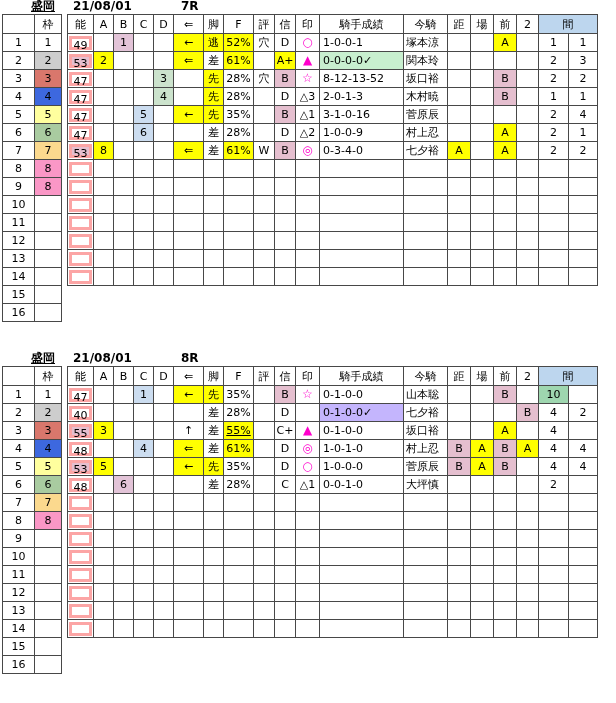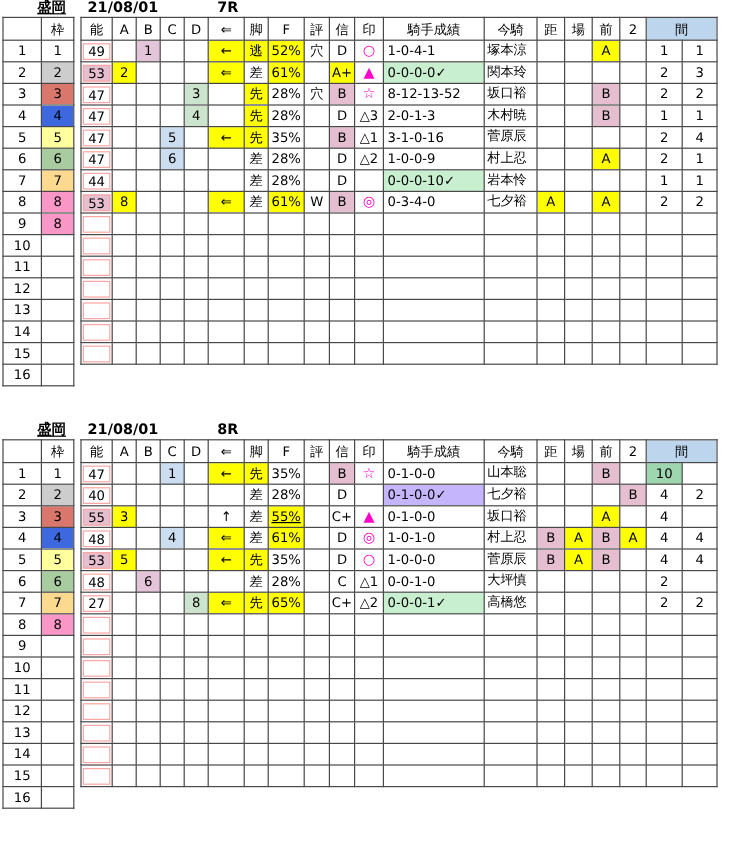--- a/index.html
+++ b/index.html
@@ -23,7 +23,7 @@
   tr.hdr td { height:19px; }
   td.c-record { text-align:left; padding-left:3px; }
   td.c-jockey { text-align:left; padding-left:2px;font-family:Liberation Serif, serif; }
-  .no-box { height:14px; margin:1px; border:1px solid #fca5a5; line-height:13px; }
+  .no-box { height:14px; margin:1px; border:3px solid #fca5a5; line-height:13px; }
   .mag { color:#FF00CC; }
   .mark-big { font-size:12px; }
 </style>

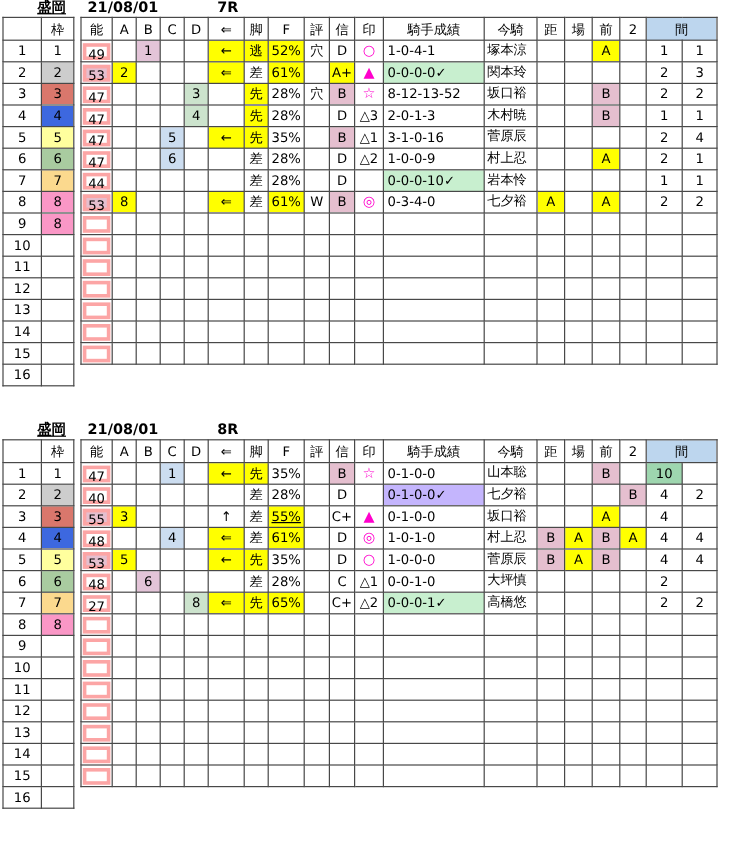--- a/index.html
+++ b/index.html
@@ -171,7 +171,7 @@
             <td class="c-hyo">穴</td>
             <td class="c-shin">D</td>
             <td class="c-mark mag mark-big">○</td>
-            <td class="c-record">1-0-4-1</td>
+            <td class="c-record">1-0-0-1</td>
             <td class="c-jockey">塚本涼</td>
             <td class="c-kyo"></td>
             <td class="c-ba"></td>

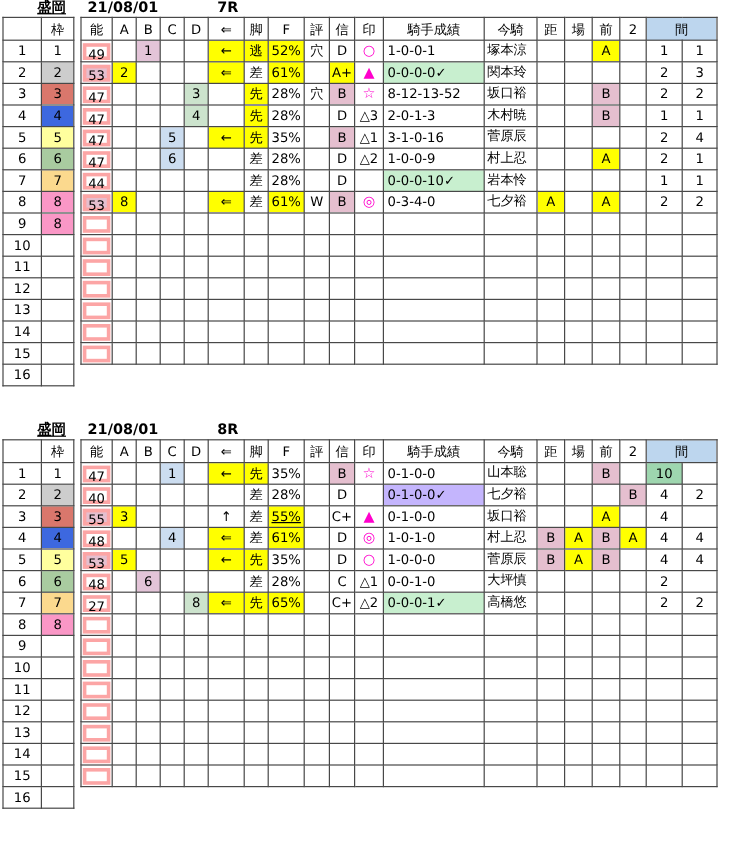--- a/index.html
+++ b/index.html
@@ -22,7 +22,7 @@
   }
   tr.hdr td { height:19px; }
   td.c-record { text-align:left; padding-left:3px; }
-  td.c-jockey { text-align:left; padding-left:2px;font-family:Liberation Serif, serif; }
+  td.c-jockey { text-align:left; padding-left:2px; }
   .no-box { height:14px; margin:1px; border:3px solid #fca5a5; line-height:13px; }
   .mag { color:#FF00CC; }
   .mark-big { font-size:12px; }

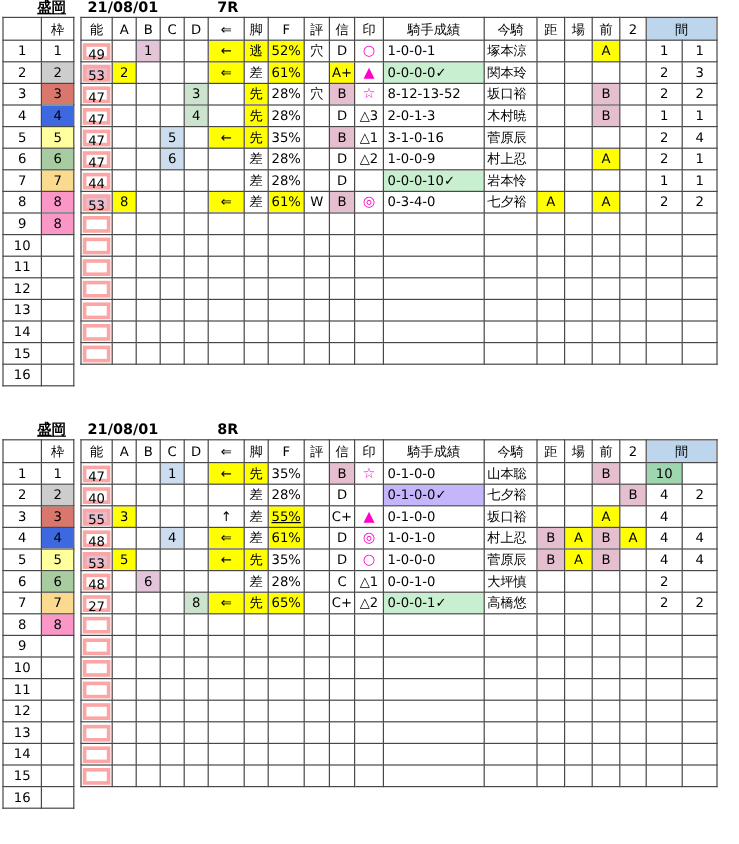--- a/index.html
+++ b/index.html
@@ -297,29 +297,6 @@
           </tr>
           <tr>
             <td class="c-no">
-              <div class="no-box">44</div>
-            </td>
-            <td class="c-a"></td>
-            <td class="c-b"></td>
-            <td class="c-c"></td>
-            <td class="c-d"></td>
-            <td class="c-arrow"></td>
-            <td class="c-kyaku">差</td>
-            <td class="c-f">28%</td>
-            <td class="c-hyo"></td>
-            <td class="c-shin">D</td>
-            <td class="c-mark"></td>
-            <td class="c-record" style="background: rgb(200, 239, 207);">0-0-0-10✓</td>
-            <td class="c-jockey">岩本怜</td>
-            <td class="c-kyo"></td>
-            <td class="c-ba"></td>
-            <td class="c-mae"></td>
-            <td class="c-two"></td>
-            <td class="c-aida1">1</td>
-            <td class="c-aida2">1</td>
-          </tr>
-          <tr>
-            <td class="c-no">
               <div class="no-box" style="background: rgb(229, 191, 207);">53</div>
             </td>
             <td class="c-a" style="background: rgb(255, 255, 0);">8</td>

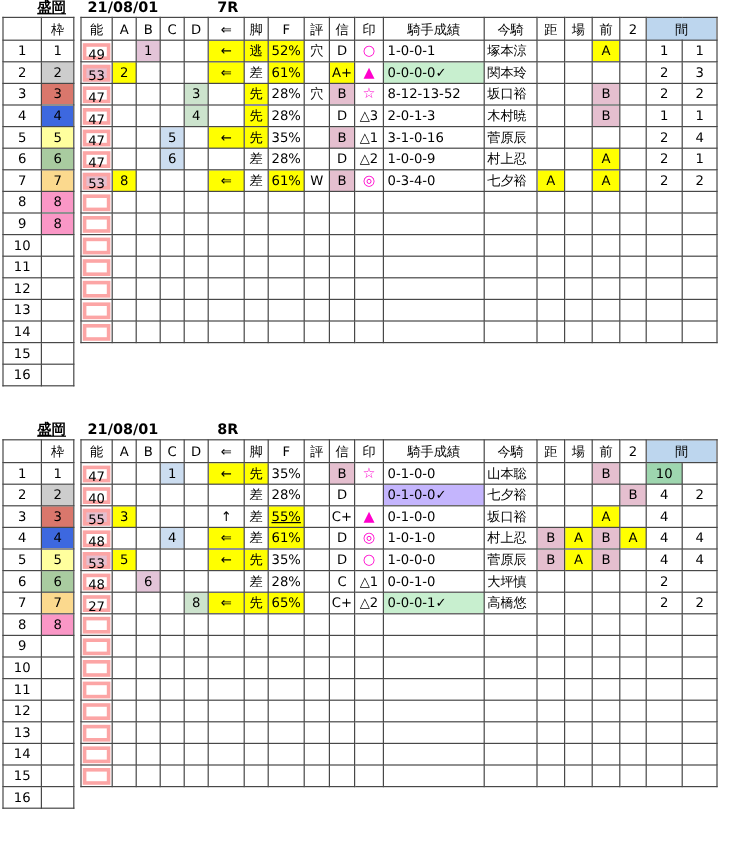--- a/index.html
+++ b/index.html
@@ -748,29 +748,6 @@
           </tr>
           <tr>
             <td class="c-no">
-              <div class="no-box">27</div>
-            </td>
-            <td class="c-a"></td>
-            <td class="c-b"></td>
-            <td class="c-c"></td>
-            <td class="c-d" style="background: rgb(204, 227, 205);">8</td>
-            <td class="c-arrow" style="background: rgb(255, 255, 0);">⇐</td>
-            <td class="c-kyaku" style="background: rgb(255, 255, 0);">先</td>
-            <td class="c-f" style="background: rgb(255, 255, 0);">65%</td>
-            <td class="c-hyo"></td>
-            <td class="c-shin">C+</td>
-            <td class="c-mark">△2</td>
-            <td class="c-record" style="background: rgb(200, 239, 207);">0-0-0-1✓</td>
-            <td class="c-jockey">高橋悠</td>
-            <td class="c-kyo"></td>
-            <td class="c-ba"></td>
-            <td class="c-mae"></td>
-            <td class="c-two"></td>
-            <td class="c-aida1">2</td>
-            <td class="c-aida2">2</td>
-          </tr>
-          <tr>
-            <td class="c-no">
               <div class="no-box"></div>
             </td>
             <td class="c-a"></td>

